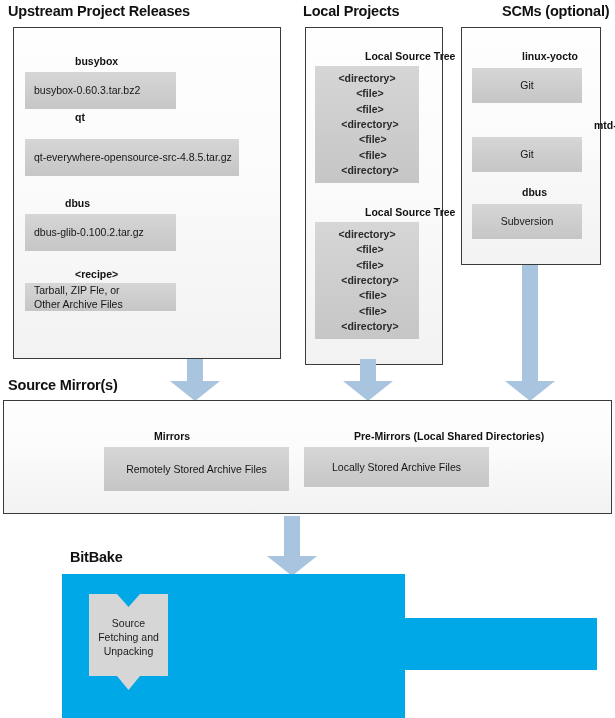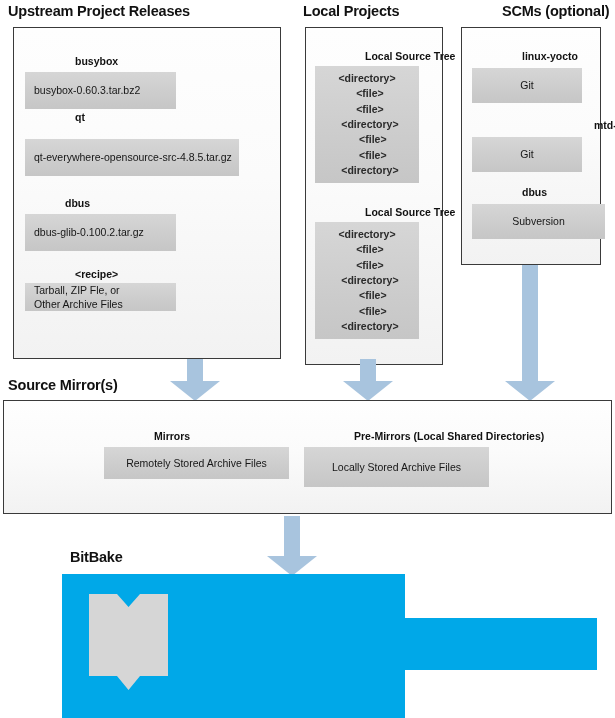--- a/index.html
+++ b/index.html
@@ -178,7 +178,7 @@
   <div class="chip center" style="left:472px; top:137px; width:110px; height:35px;">Git</div>
 
   <div class="item-label" style="left:474px; top:186px;">dbus</div>
-  <div class="chip center" style="left:472px; top:204px; width:133px; height:35px;">Subversion</div>
+  <div class="chip center" style="left:472px; top:204px; width:110px; height:35px;">Subversion</div>
 
   <div class="arrow" style="left:170px; top:359px;">
     <svg width="50" height="42" viewBox="0 0 50 42">

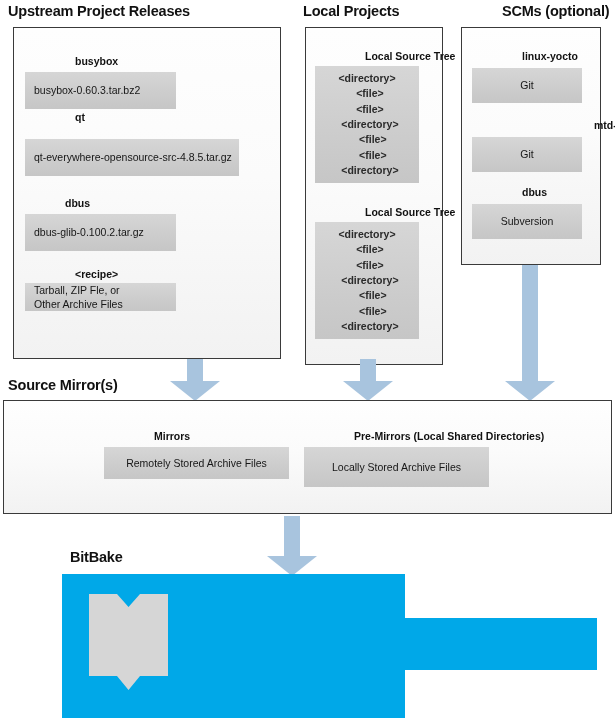--- a/index.html
+++ b/index.html
@@ -204,7 +204,7 @@
   </div>
 
   <div class="item-label" style="left:106px; top:430px;">Mirrors</div>
-  <div class="chip center" style="left:104px; top:447px; width:185px; height:32px;">Remotely Stored Archive Files</div>
+  <div class="chip center" style="left:104px; top:447px; width:185px; height:44px;">Remotely Stored Archive Files</div>
 
   <div class="item-label" style="left:306px; top:430px;">Pre-Mirrors (Local Shared Directories)</div>
   <div class="chip center" style="left:304px; top:447px; width:185px; height:40px;">Locally Stored Archive Files</div>

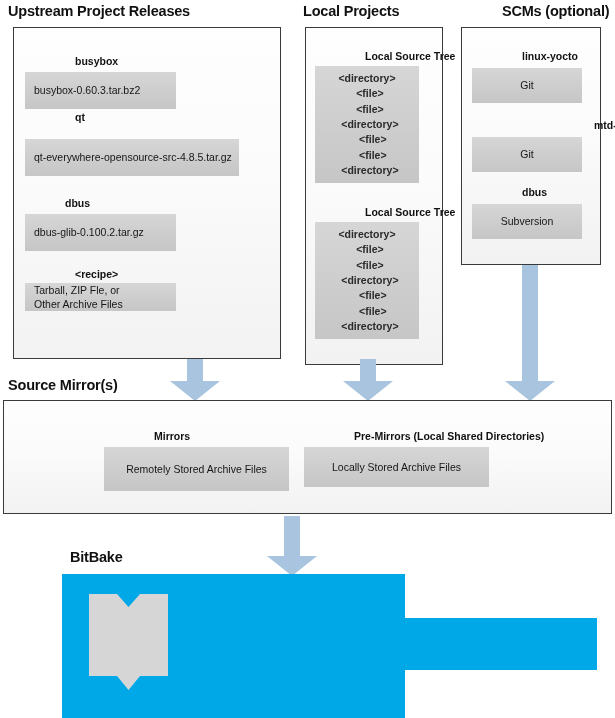--- a/index.html
+++ b/index.html
@@ -227,6 +227,11 @@
     <svg width="79" height="96" viewBox="0 0 79 96">
       <path d="M0,0 L28,0 L39.5,13 L51,0 L79,0 L79,82 L51,82 L39.5,96 L28,82 L0,82 Z" fill="#d6d6d6"></path>
     </svg>
+    <div class="flag-text">
+      <span>Source</span>
+      <span>Fetching and</span>
+      <span>Unpacking</span>
+    </div>
   </div>
 
 </div>

